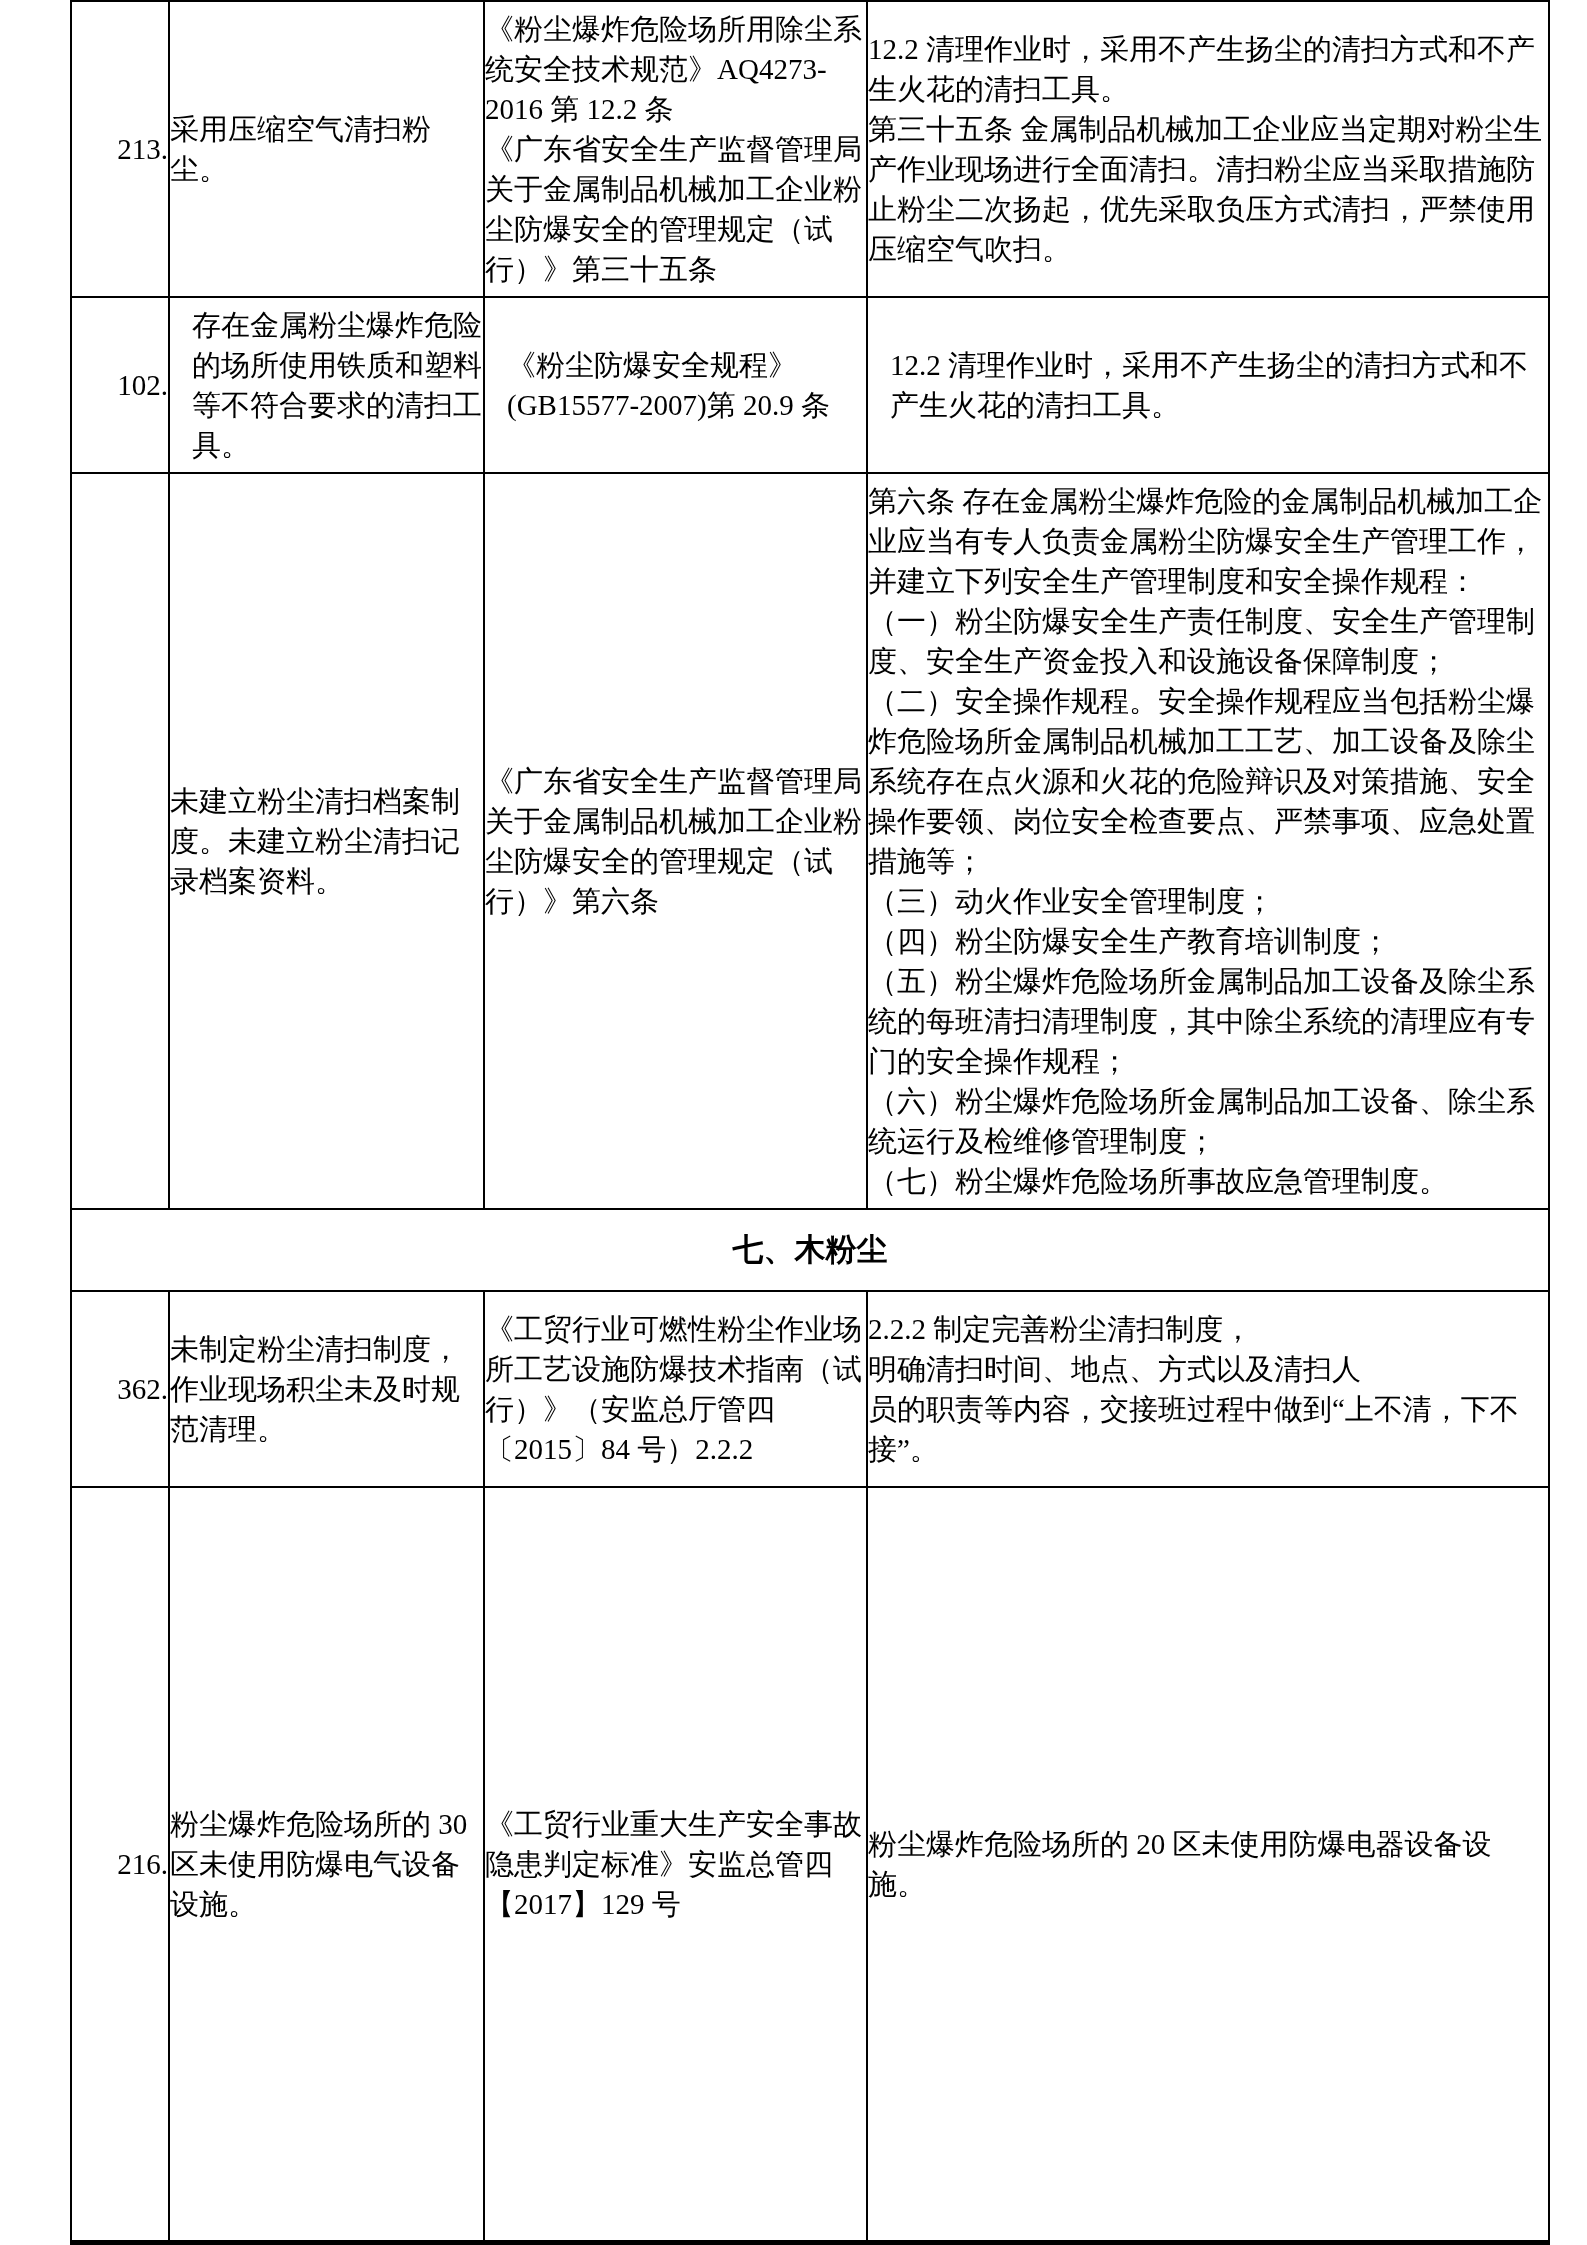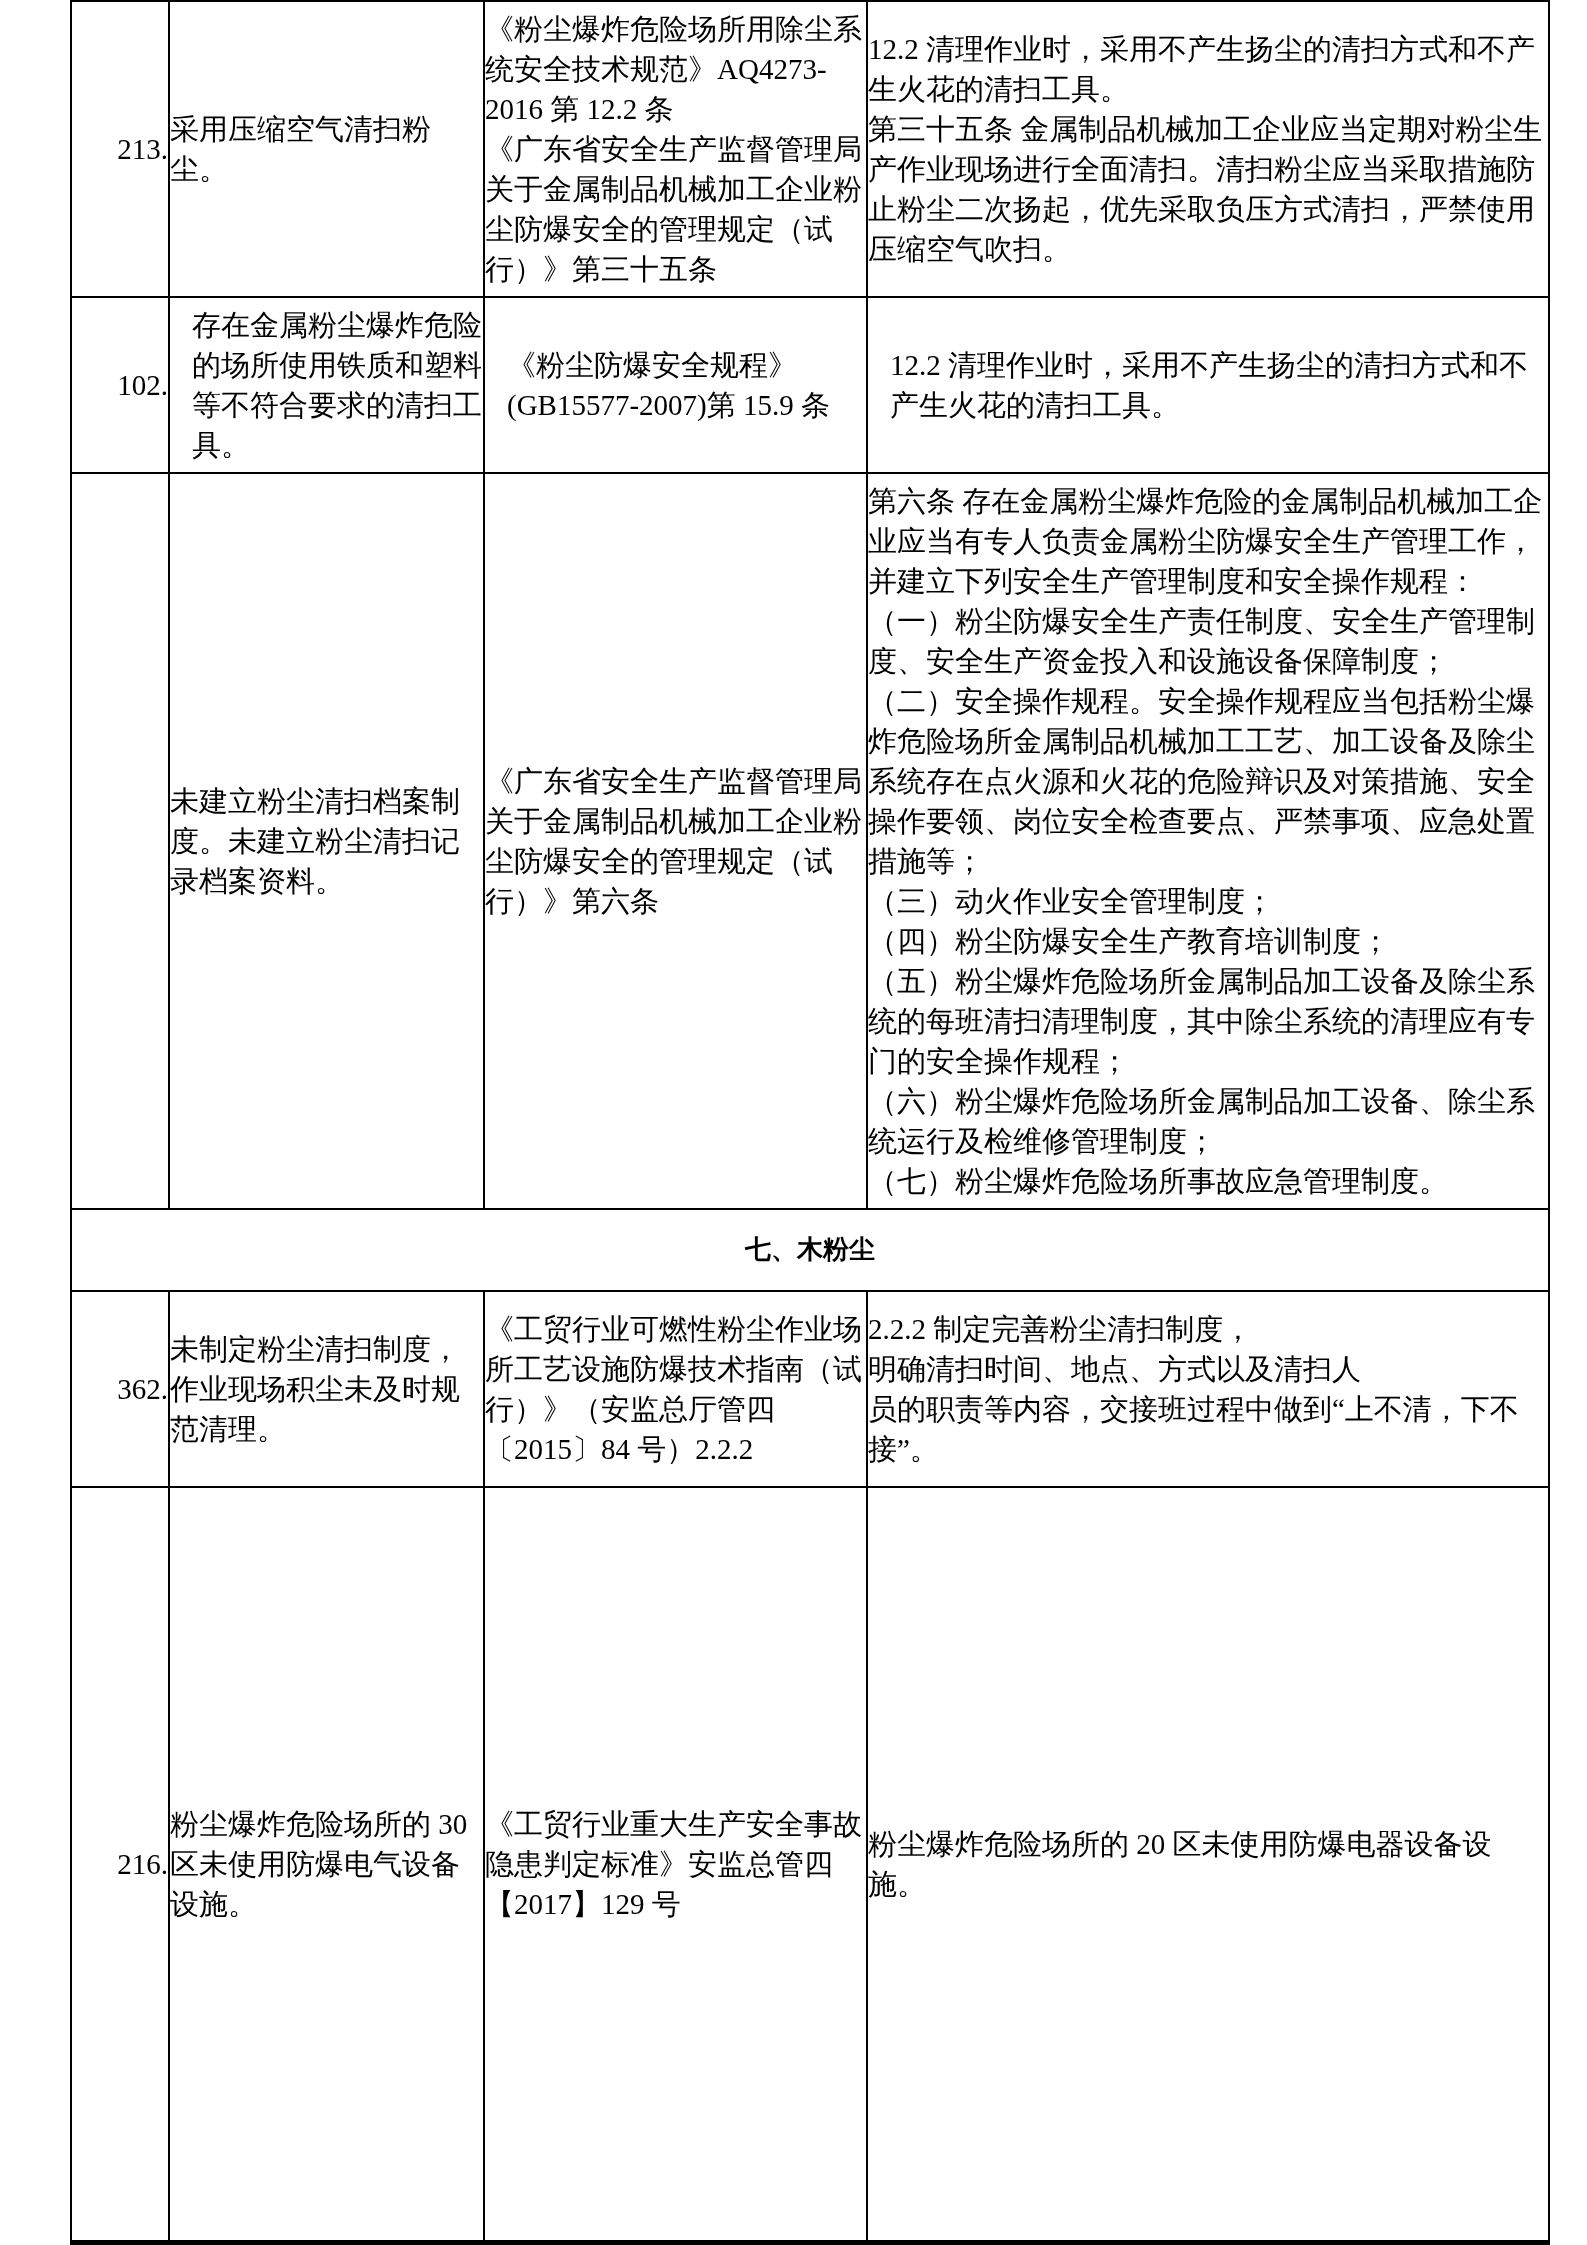--- a/index.html
+++ b/index.html
@@ -69,7 +69,7 @@
       <tr class="r214">
         <td class="c-num">102.</td>
         <td class="c-problem">存在金属粉尘爆炸危险的场所使用铁质和塑料等不符合要求的清扫工具。</td>
-        <td class="c-basis">《粉尘防爆安全规程》(GB15577-2007)第 15.9 条</td>
+        <td class="c-basis">《粉尘防爆安全规程》(GB15577-2007)第 20.9 条</td>
         <td class="c-provision">12.2 清理作业时，采用不产生扬尘的清扫方式和不产生火花的清扫工具。</td>
       </tr>
       <tr class="rarchive">

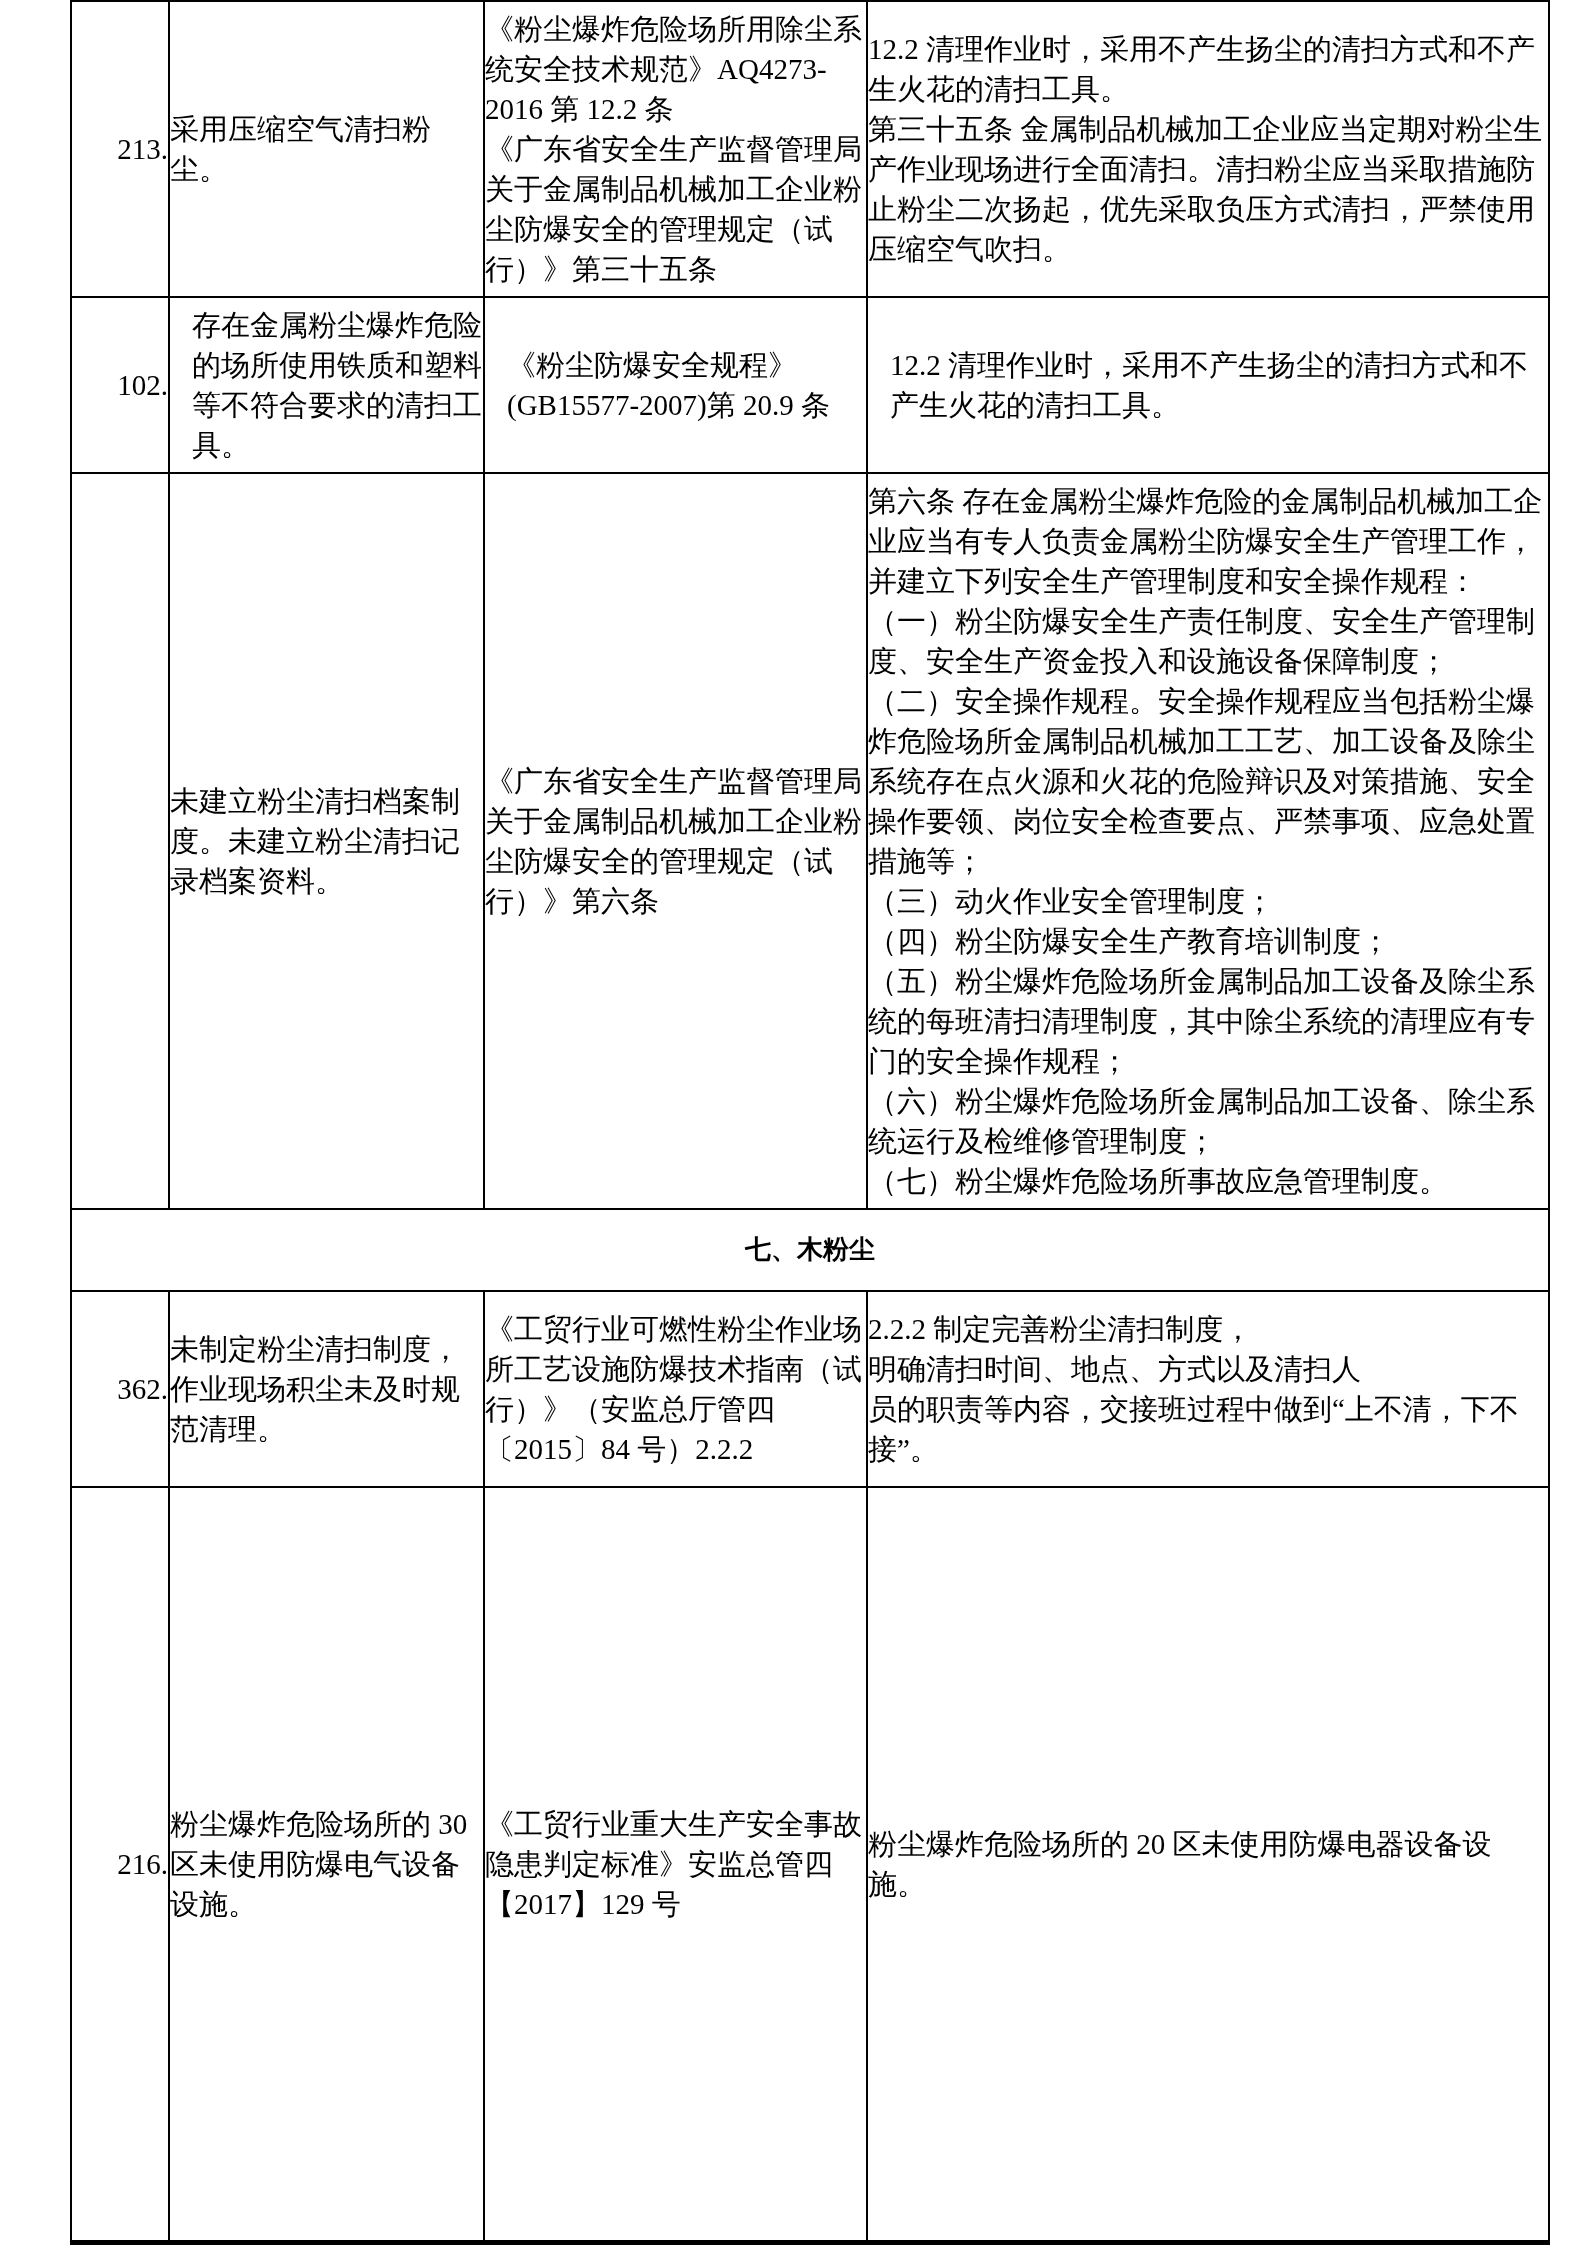--- a/index.html
+++ b/index.html
@@ -42,7 +42,7 @@
   td.section-cell {
     text-align: center;
     font-weight: bold;
-    font-size: 26px;
+    font-size: 31px;
     white-space: normal;
   }
 </style>

